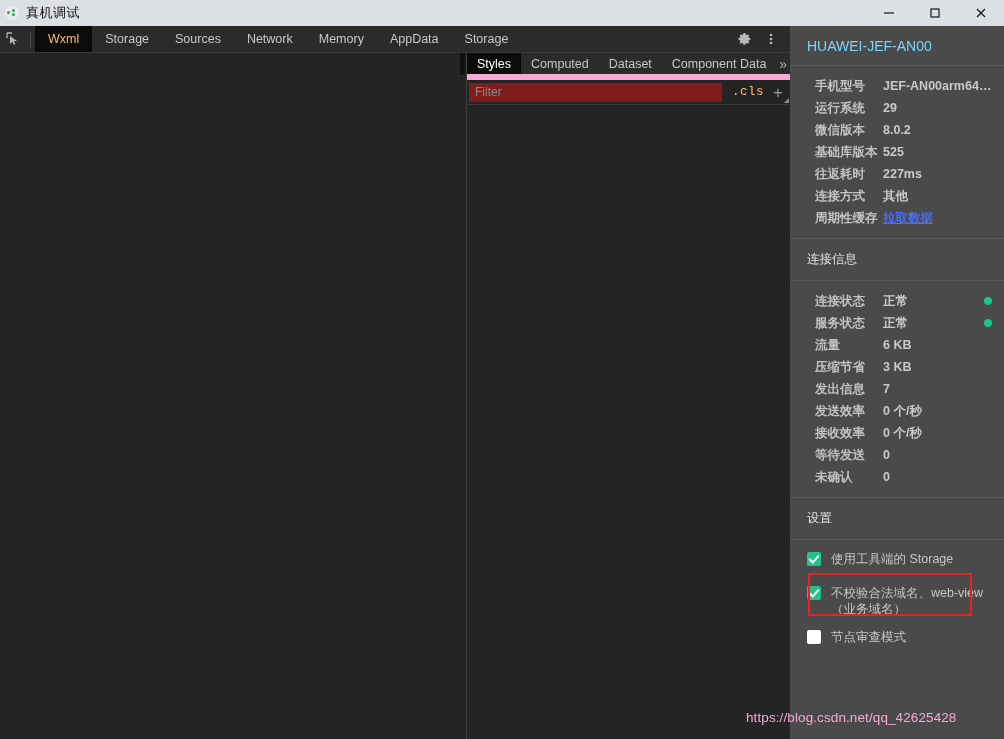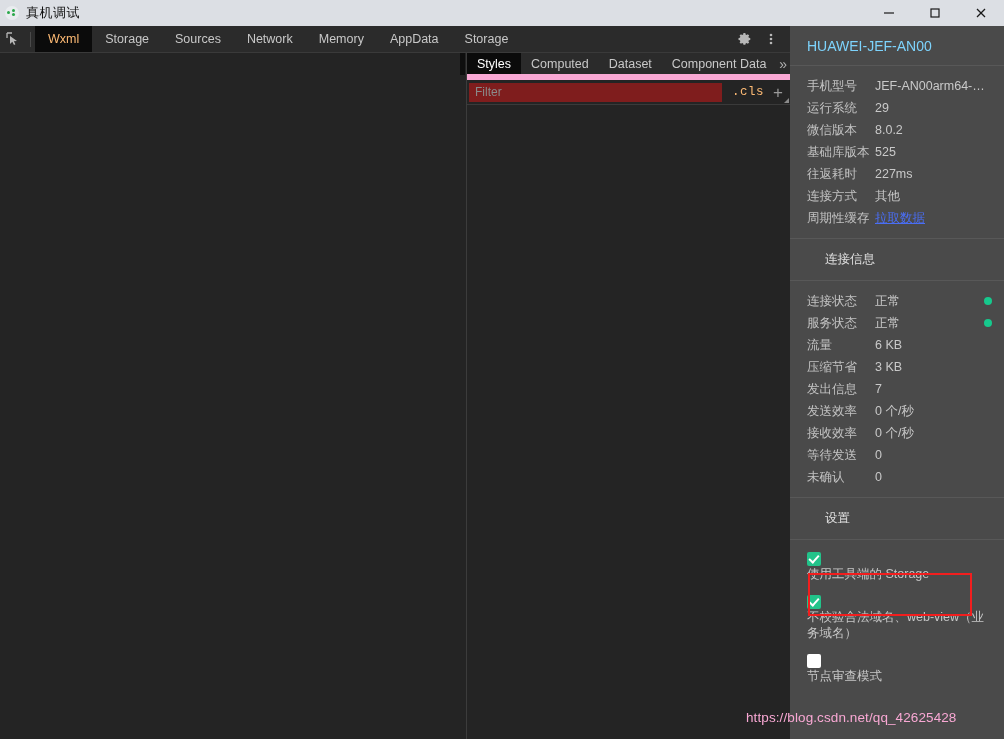--- a/index.html
+++ b/index.html
@@ -158,7 +158,7 @@
     padding: 12px 0 11px 17px;
   }
   .hr { height: 1px; background: #585858; }
-  .info-list { padding: 9px 0 9px 0; }
+  .info-list { padding: 9px 0 9px 8px; font-weight: bold; }
   .info-row {
     display: flex; align-items: center;
     height: 22px; padding-left: 17px; padding-right: 12px;

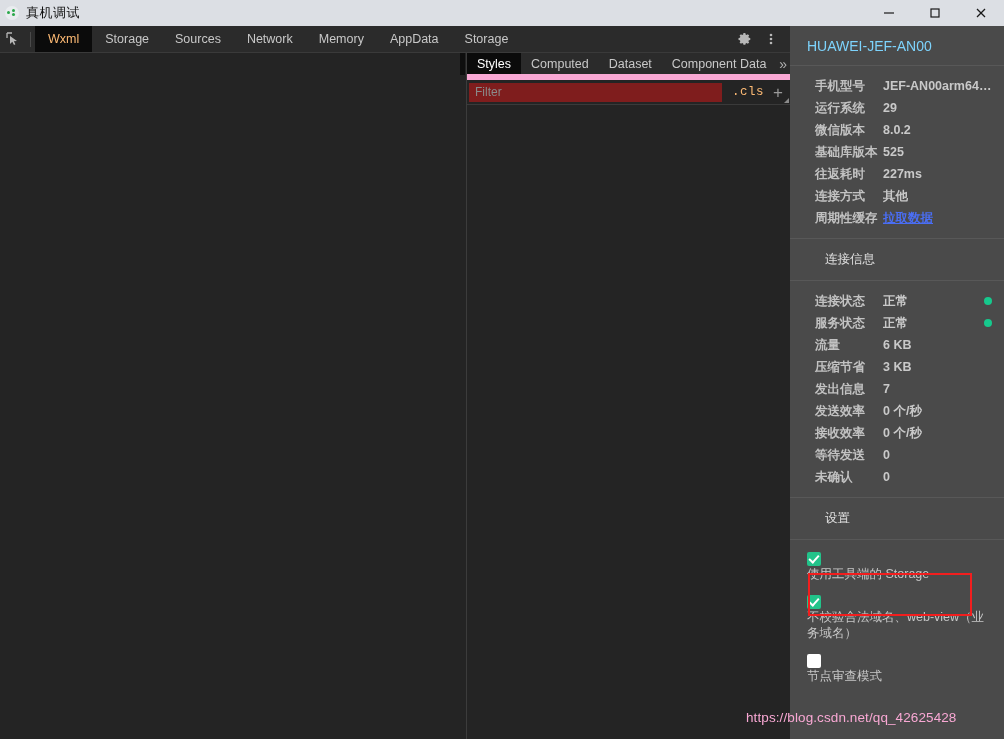--- a/index.html
+++ b/index.html
@@ -184,7 +184,6 @@
   .section-title {
     font-size: 12.5px; color: #e0e0e0;
     padding: 12px 0 12px 17px;
-    margin-left: 18px;
   }
   
   .settings-list { padding-top: 11px; }

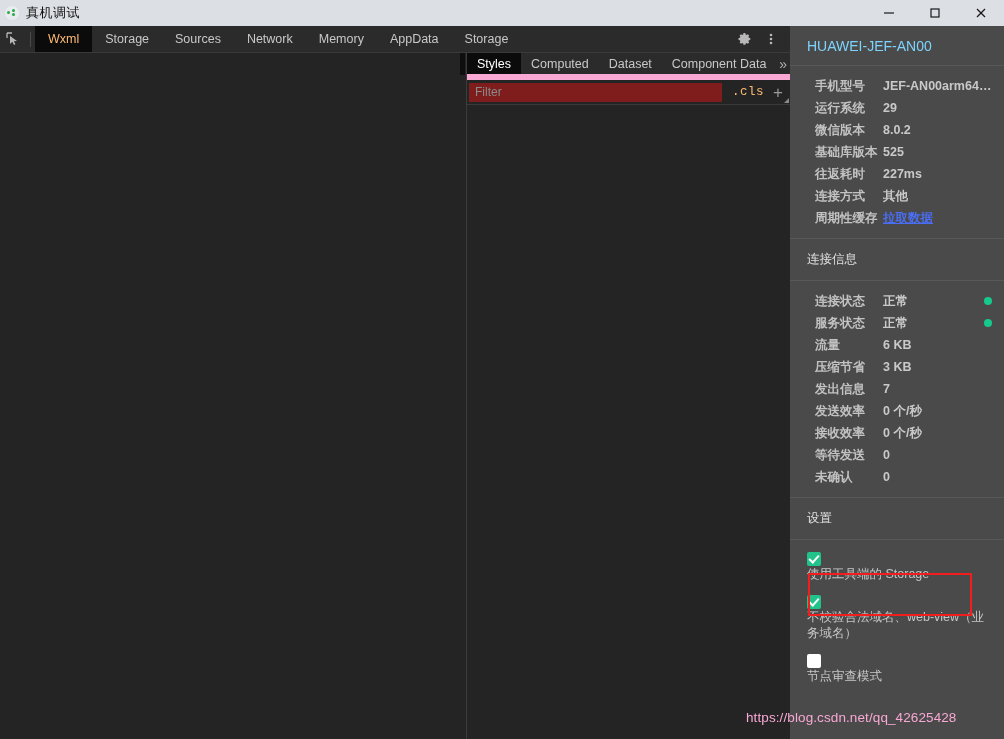--- a/index.html
+++ b/index.html
@@ -193,7 +193,6 @@
     min-height: 22px;
     margin-bottom: 12px;
     position: relative;
-    flex-direction: column;
   }
   .checkbox {
     width: 14px; height: 14px; flex: 0 0 14px;

